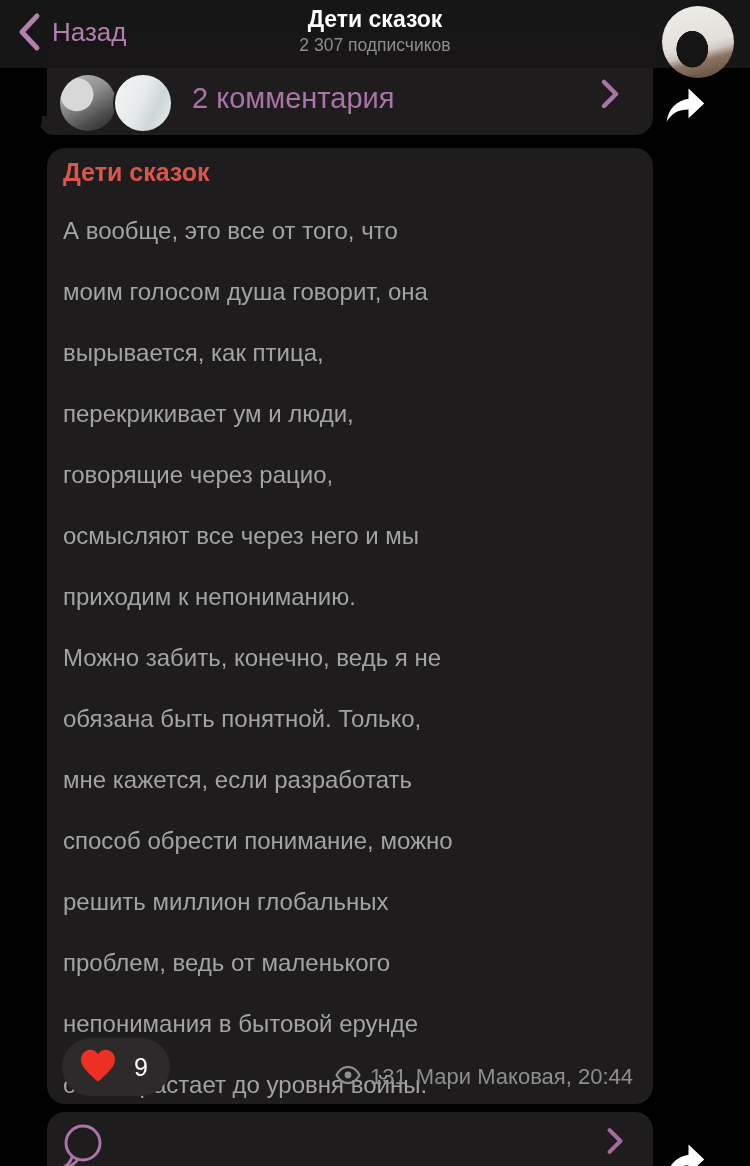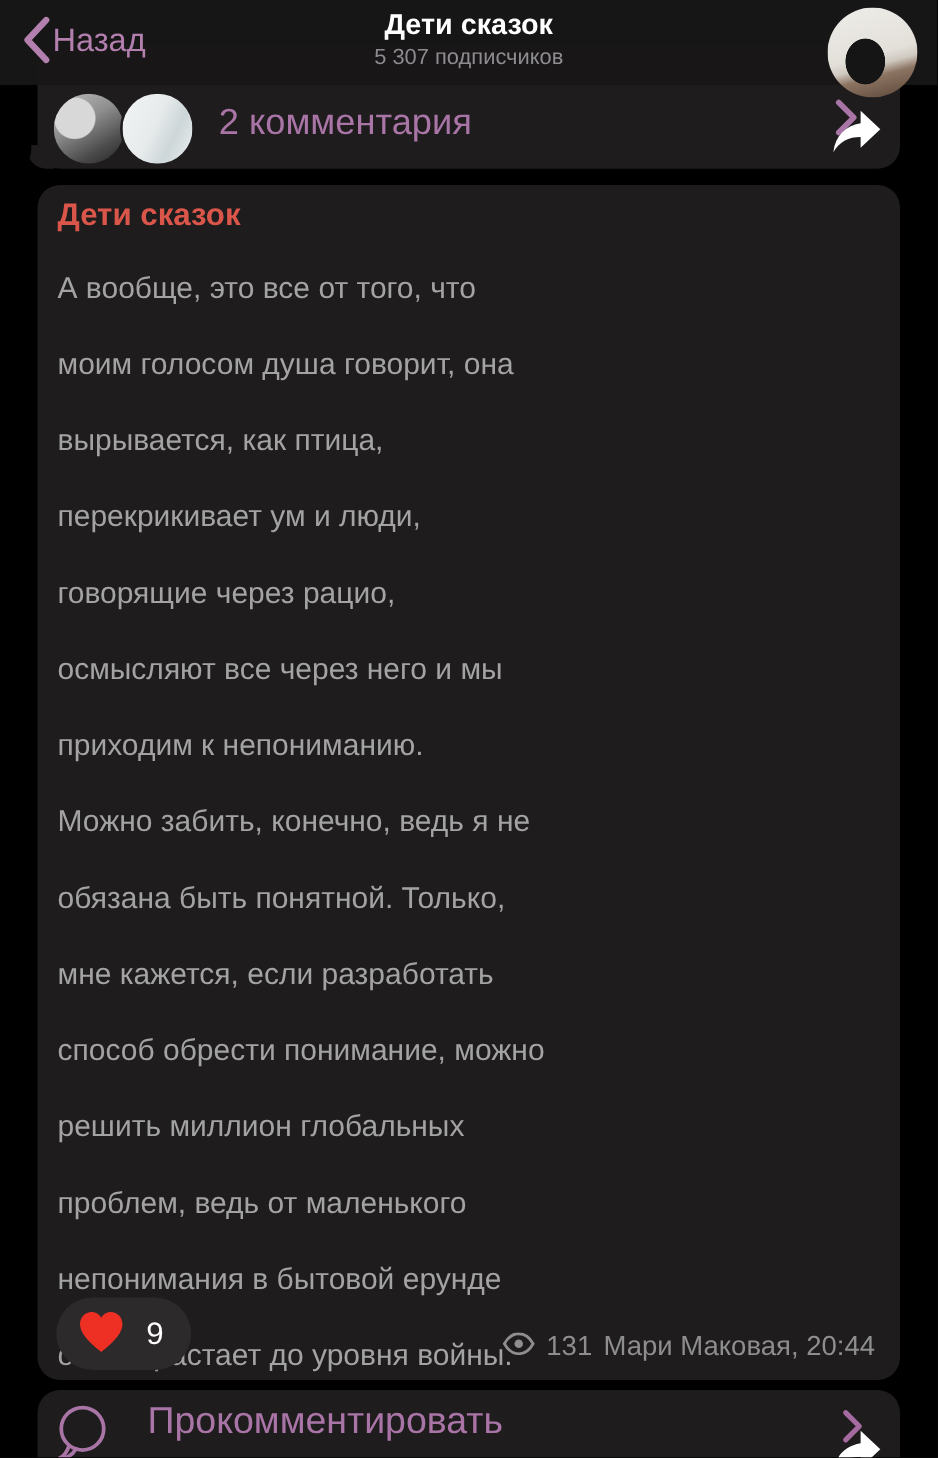--- a/index.html
+++ b/index.html
@@ -14,7 +14,7 @@
     background:rgba(24,23,23,.97);z-index:20;
   }
   .back-btn{
-    position:absolute;left:16px;top:12px;display:flex;align-items:center;gap:0;
+    position:absolute;left:16px;top:12px;display:flex;align-items:center;gap:10px;
     color:#b27fae;font-size:26px;cursor:pointer;
   }
   .back-btn svg{display:block;}

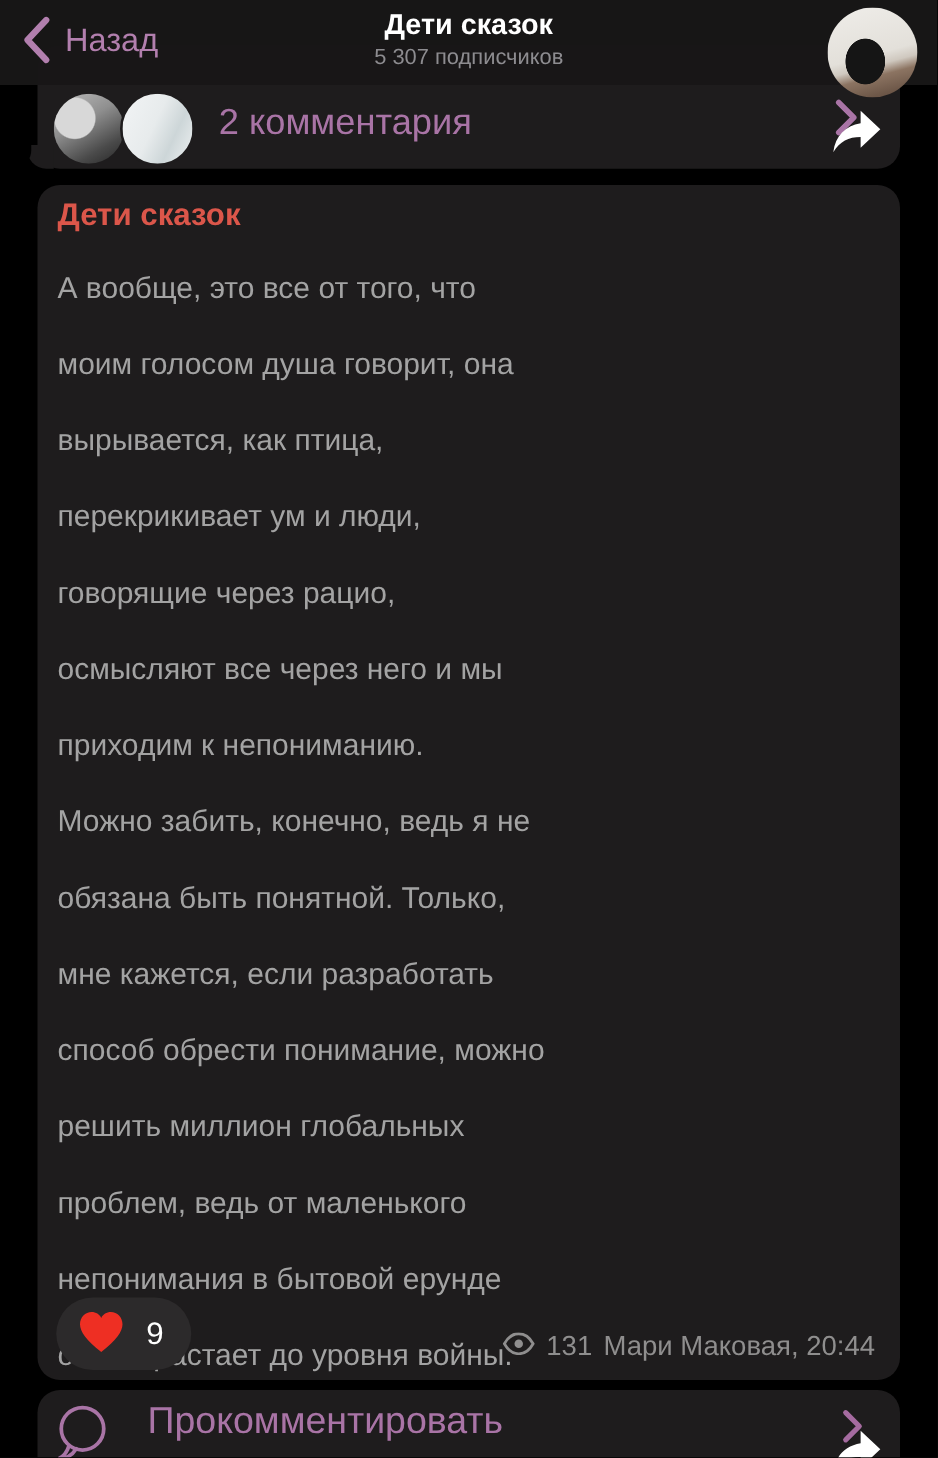--- a/index.html
+++ b/index.html
@@ -189,7 +189,7 @@
     </div>
     <div class="header-titles">
       <div class="header-title">Дети сказок</div>
-      <div class="header-subtitle">5 307 подписчиков</div>
+      <div class="header-subtitle">2 307 подписчиков</div>
     </div>
   </div>
   <div class="channel-avatar"></div>

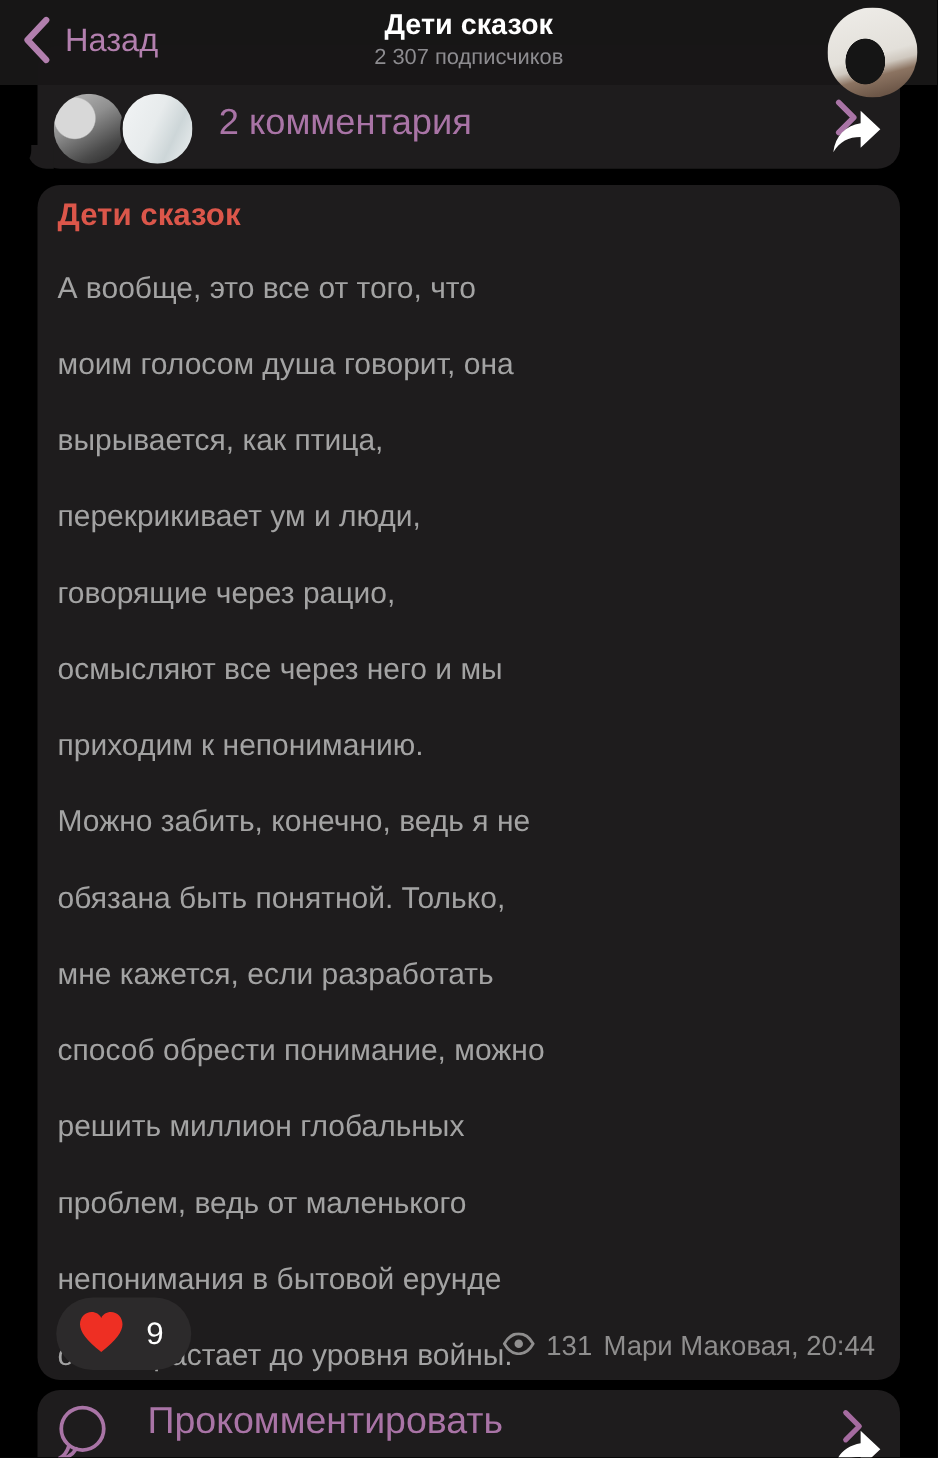--- a/index.html
+++ b/index.html
@@ -32,7 +32,7 @@
       linear-gradient(165deg,#efede9 0%,#e3e0da 52%,#cfc8bf 62%,#8c7462 72%,#6e5849 88%,#5c483c 100%);
   }
   
-  .bubble{position:absolute;left:30px;width:690px;background:#1e1c1d;border-radius:18px;}
+  .bubble{position:absolute;left:47px;width:606px;background:#1e1c1d;border-radius:18px;}
   
   .comments-row{top:36px;height:99px;z-index:5;}
   .comments-row .tail{

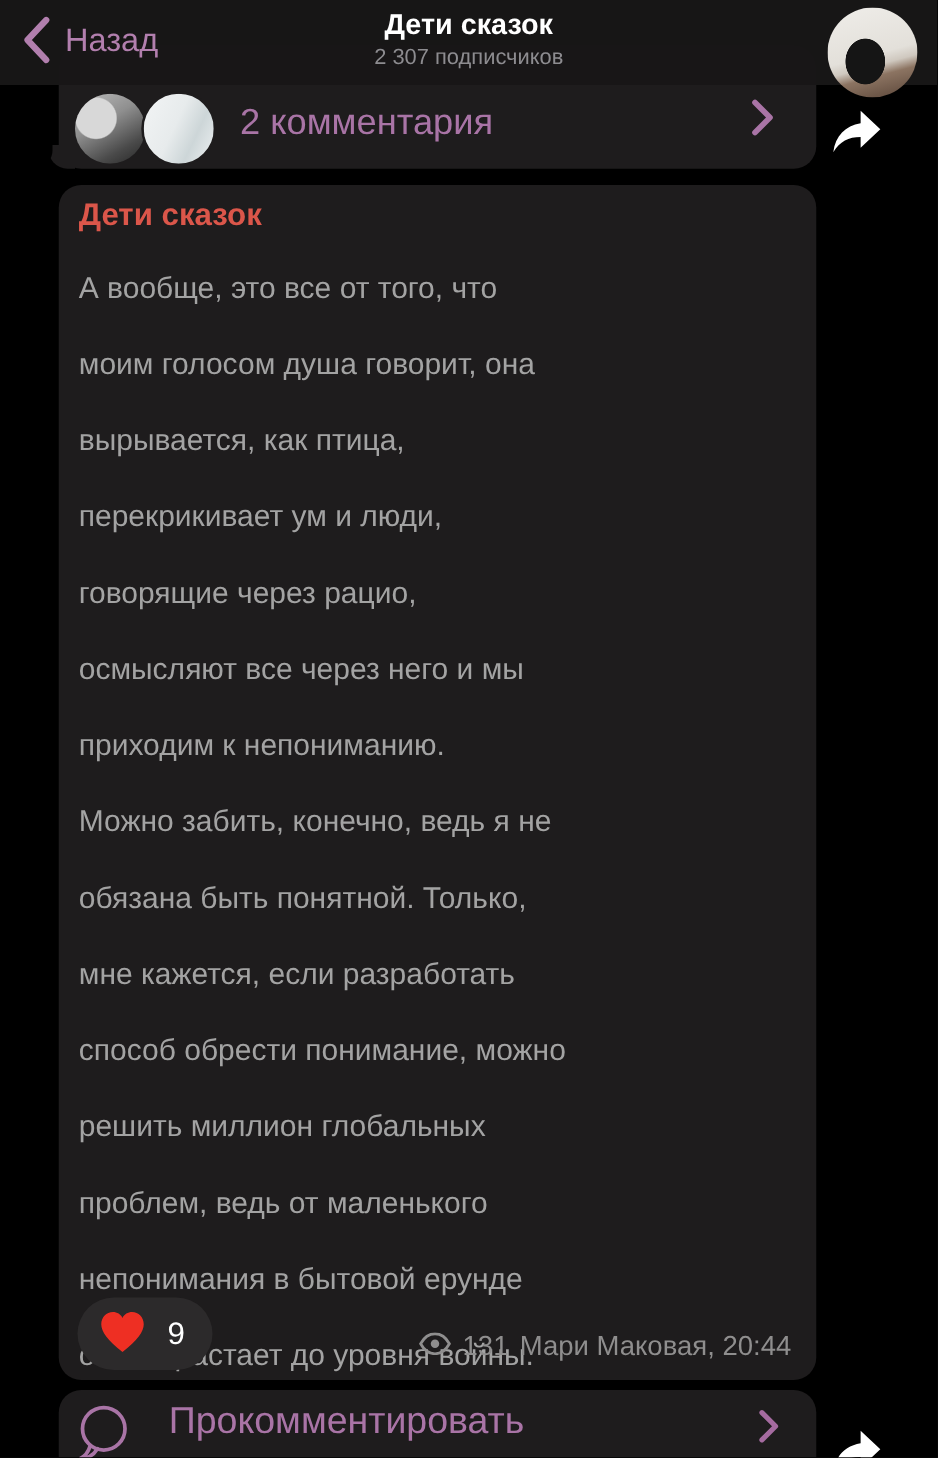--- a/index.html
+++ b/index.html
@@ -164,7 +164,6 @@
           <path d="M13 35 Q11 42 5 45 Q14 45 19 37" fill="none" stroke="#a974a6" stroke-width="3" stroke-linecap="round"></path>
         </svg>
     </span>
-    <span class="comment-bar-label">Прокомментировать</span>
     <span class="comment-bar-chevron">
       <svg width="20" height="30" viewBox="0 0 22 32">
           <path d="M5 4 L17 16 L5 28" fill="none" stroke="#a56ba0" stroke-width="4.5" stroke-linecap="round" stroke-linejoin="round"></path>

